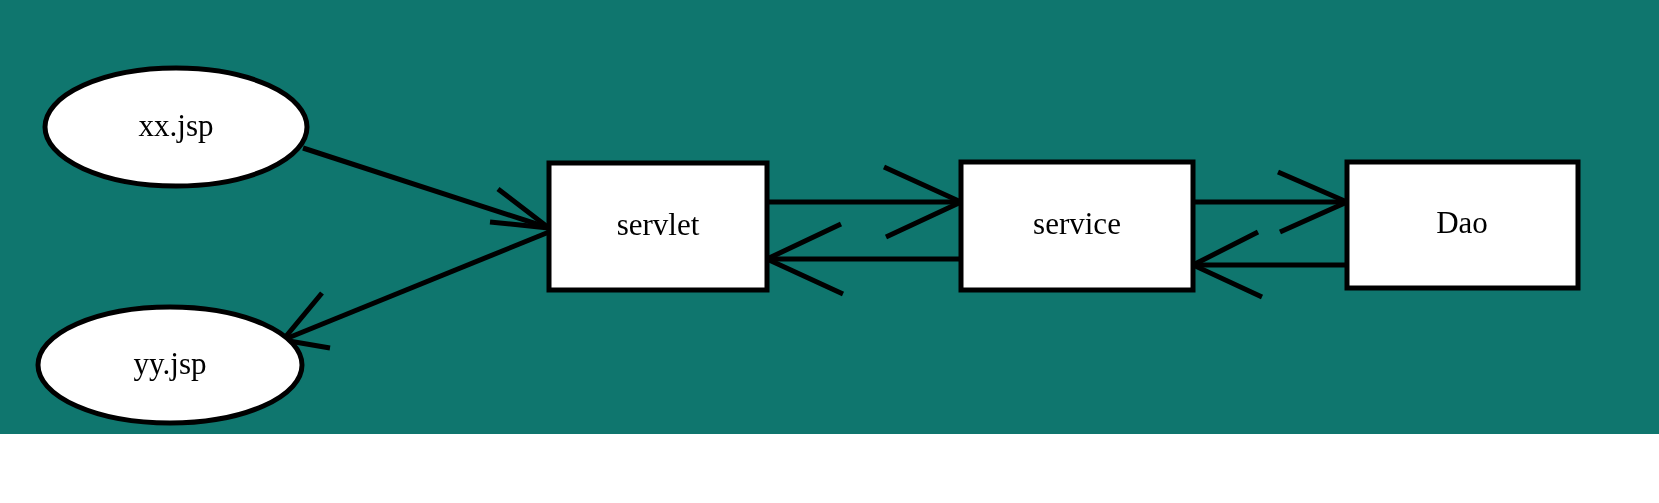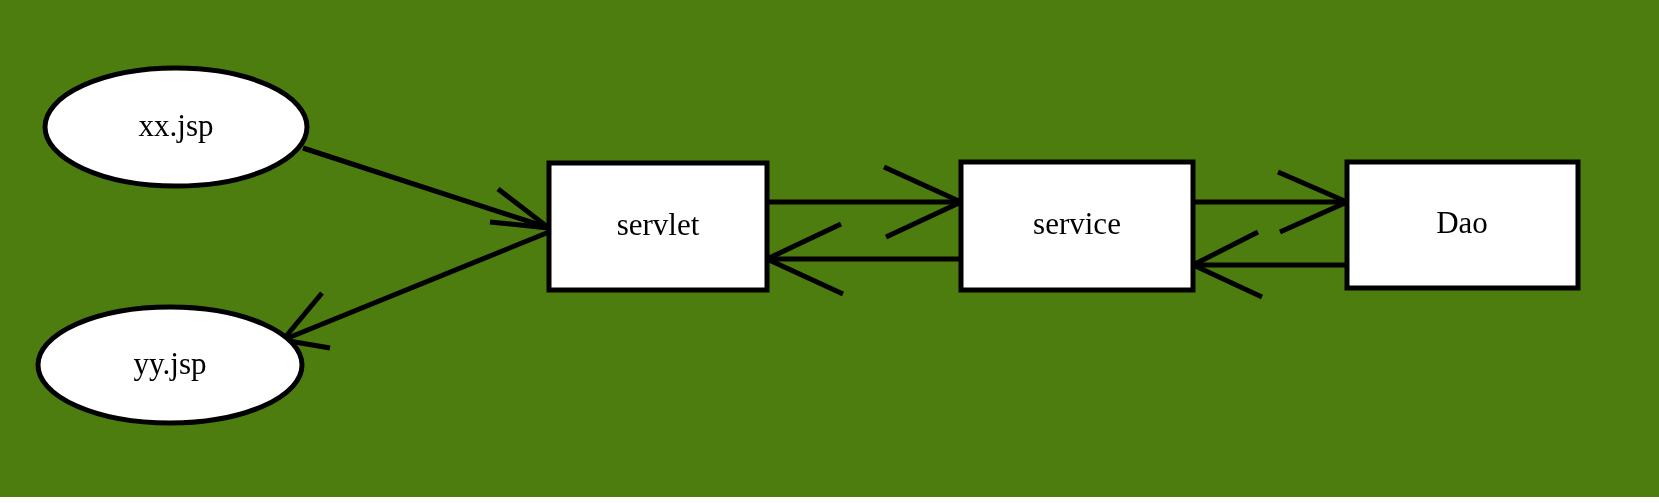--- a/index.html
+++ b/index.html
@@ -13,8 +13,8 @@
   #canvas {
     position: relative;
     width: 1659px;
-    height: 497px;
-    background: #4d7c0f;
+    height: 434px;
+    background: #0f766e;
     overflow: hidden;
   }
   #diagram-svg {

